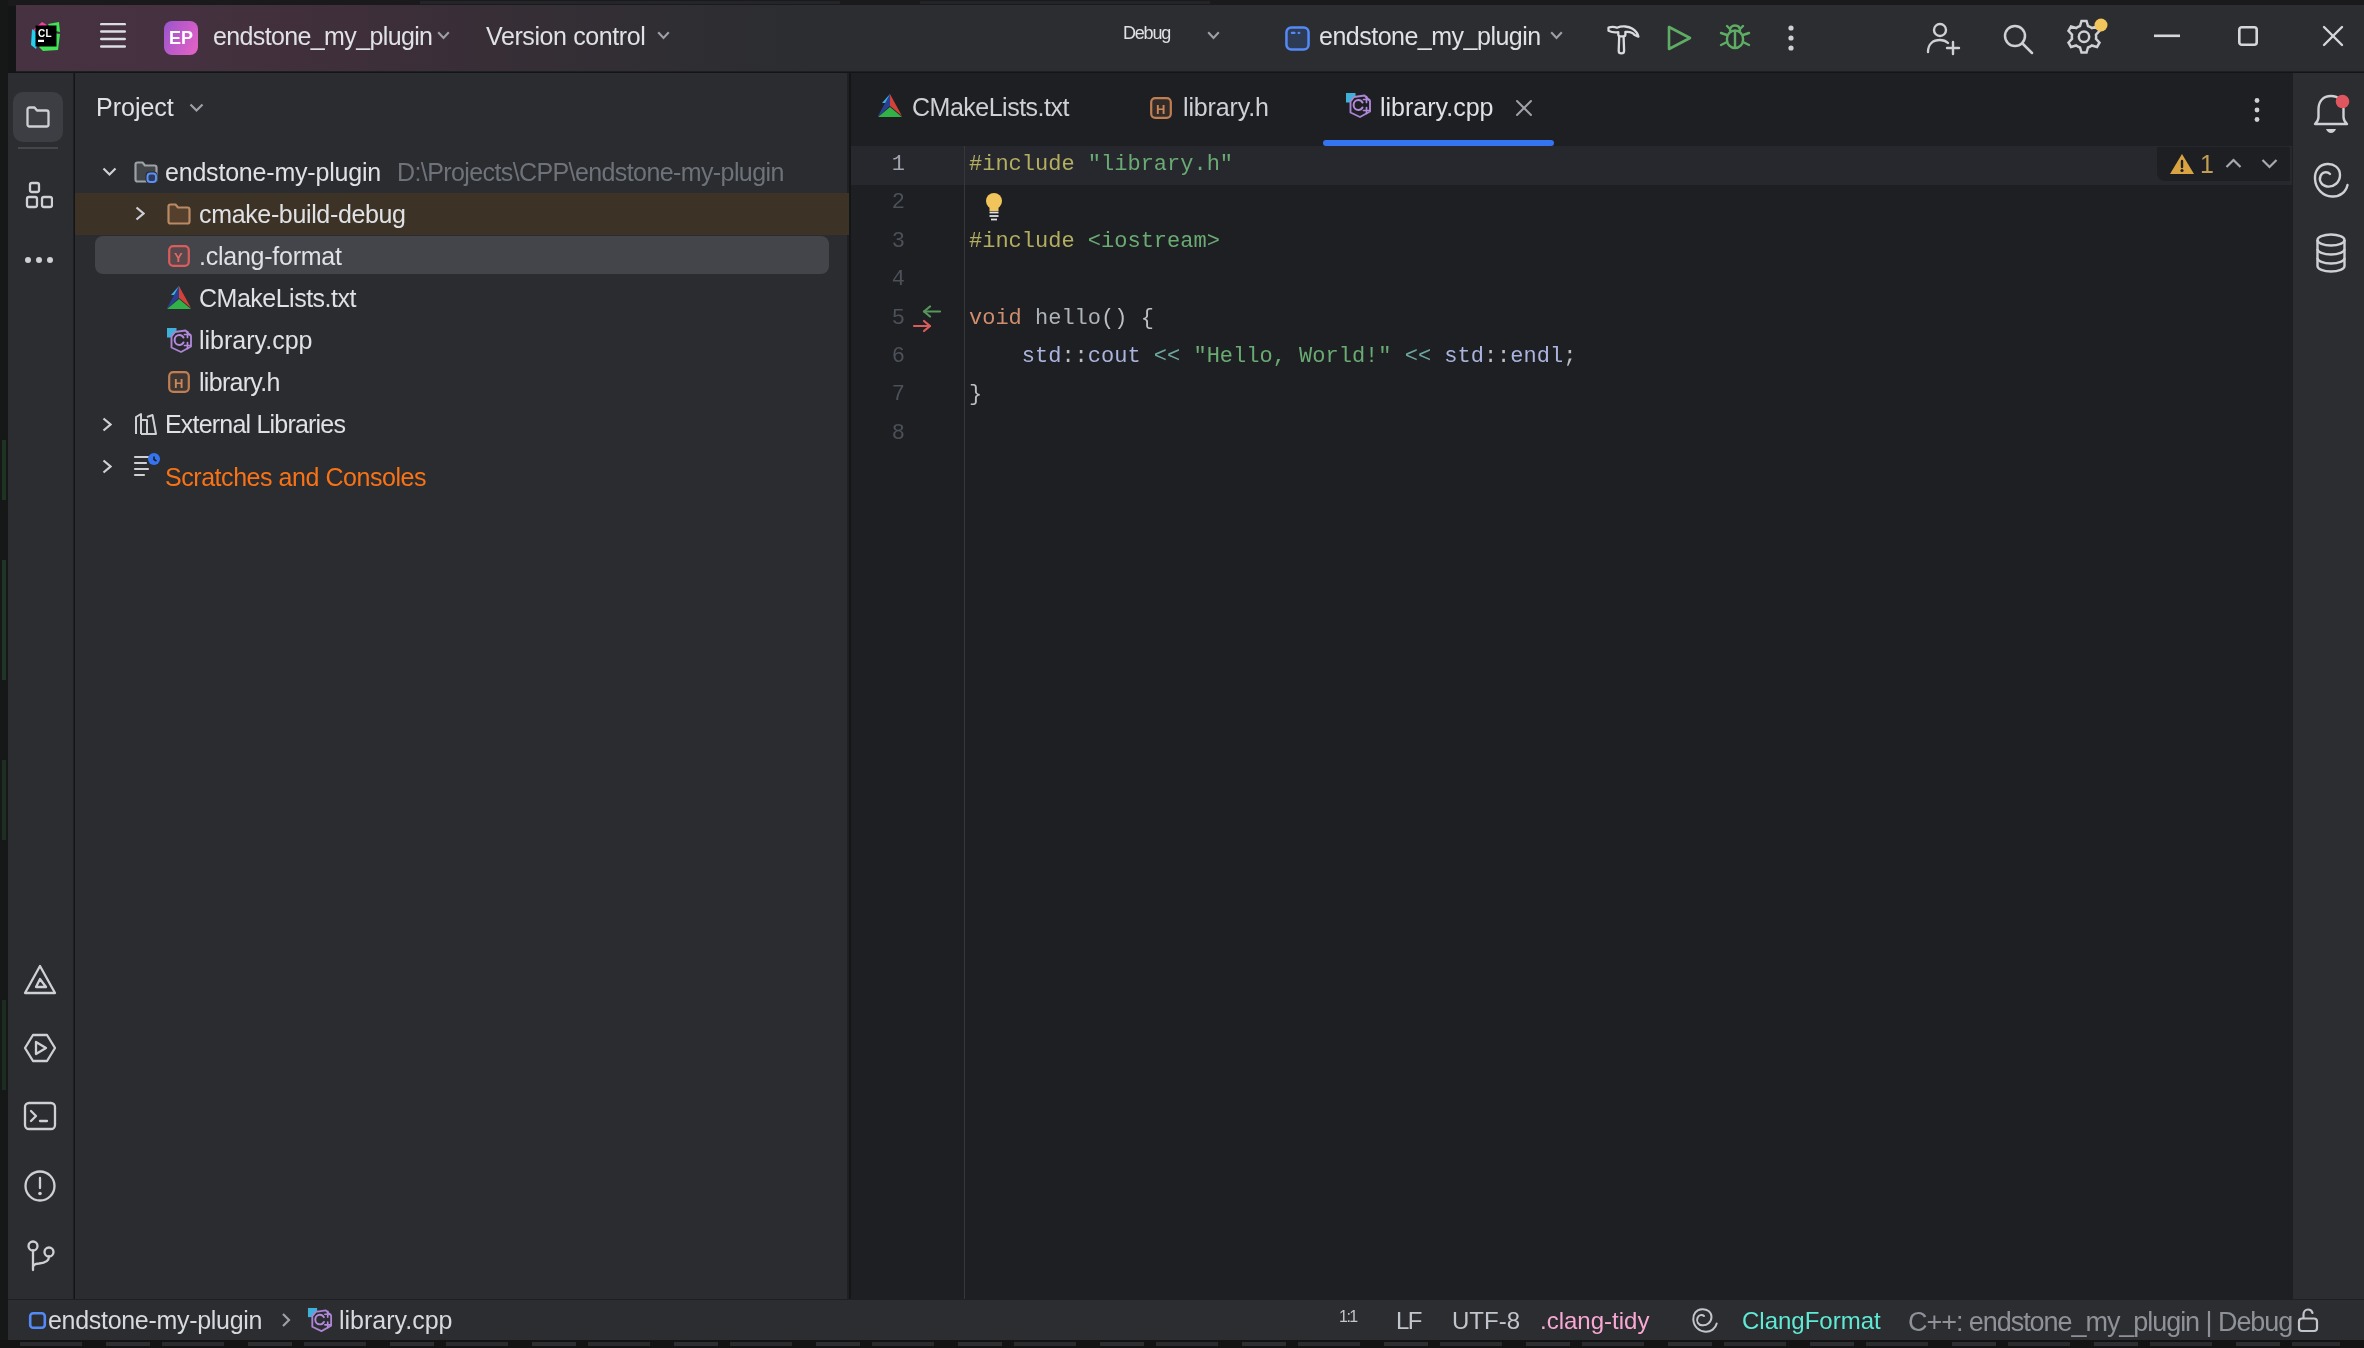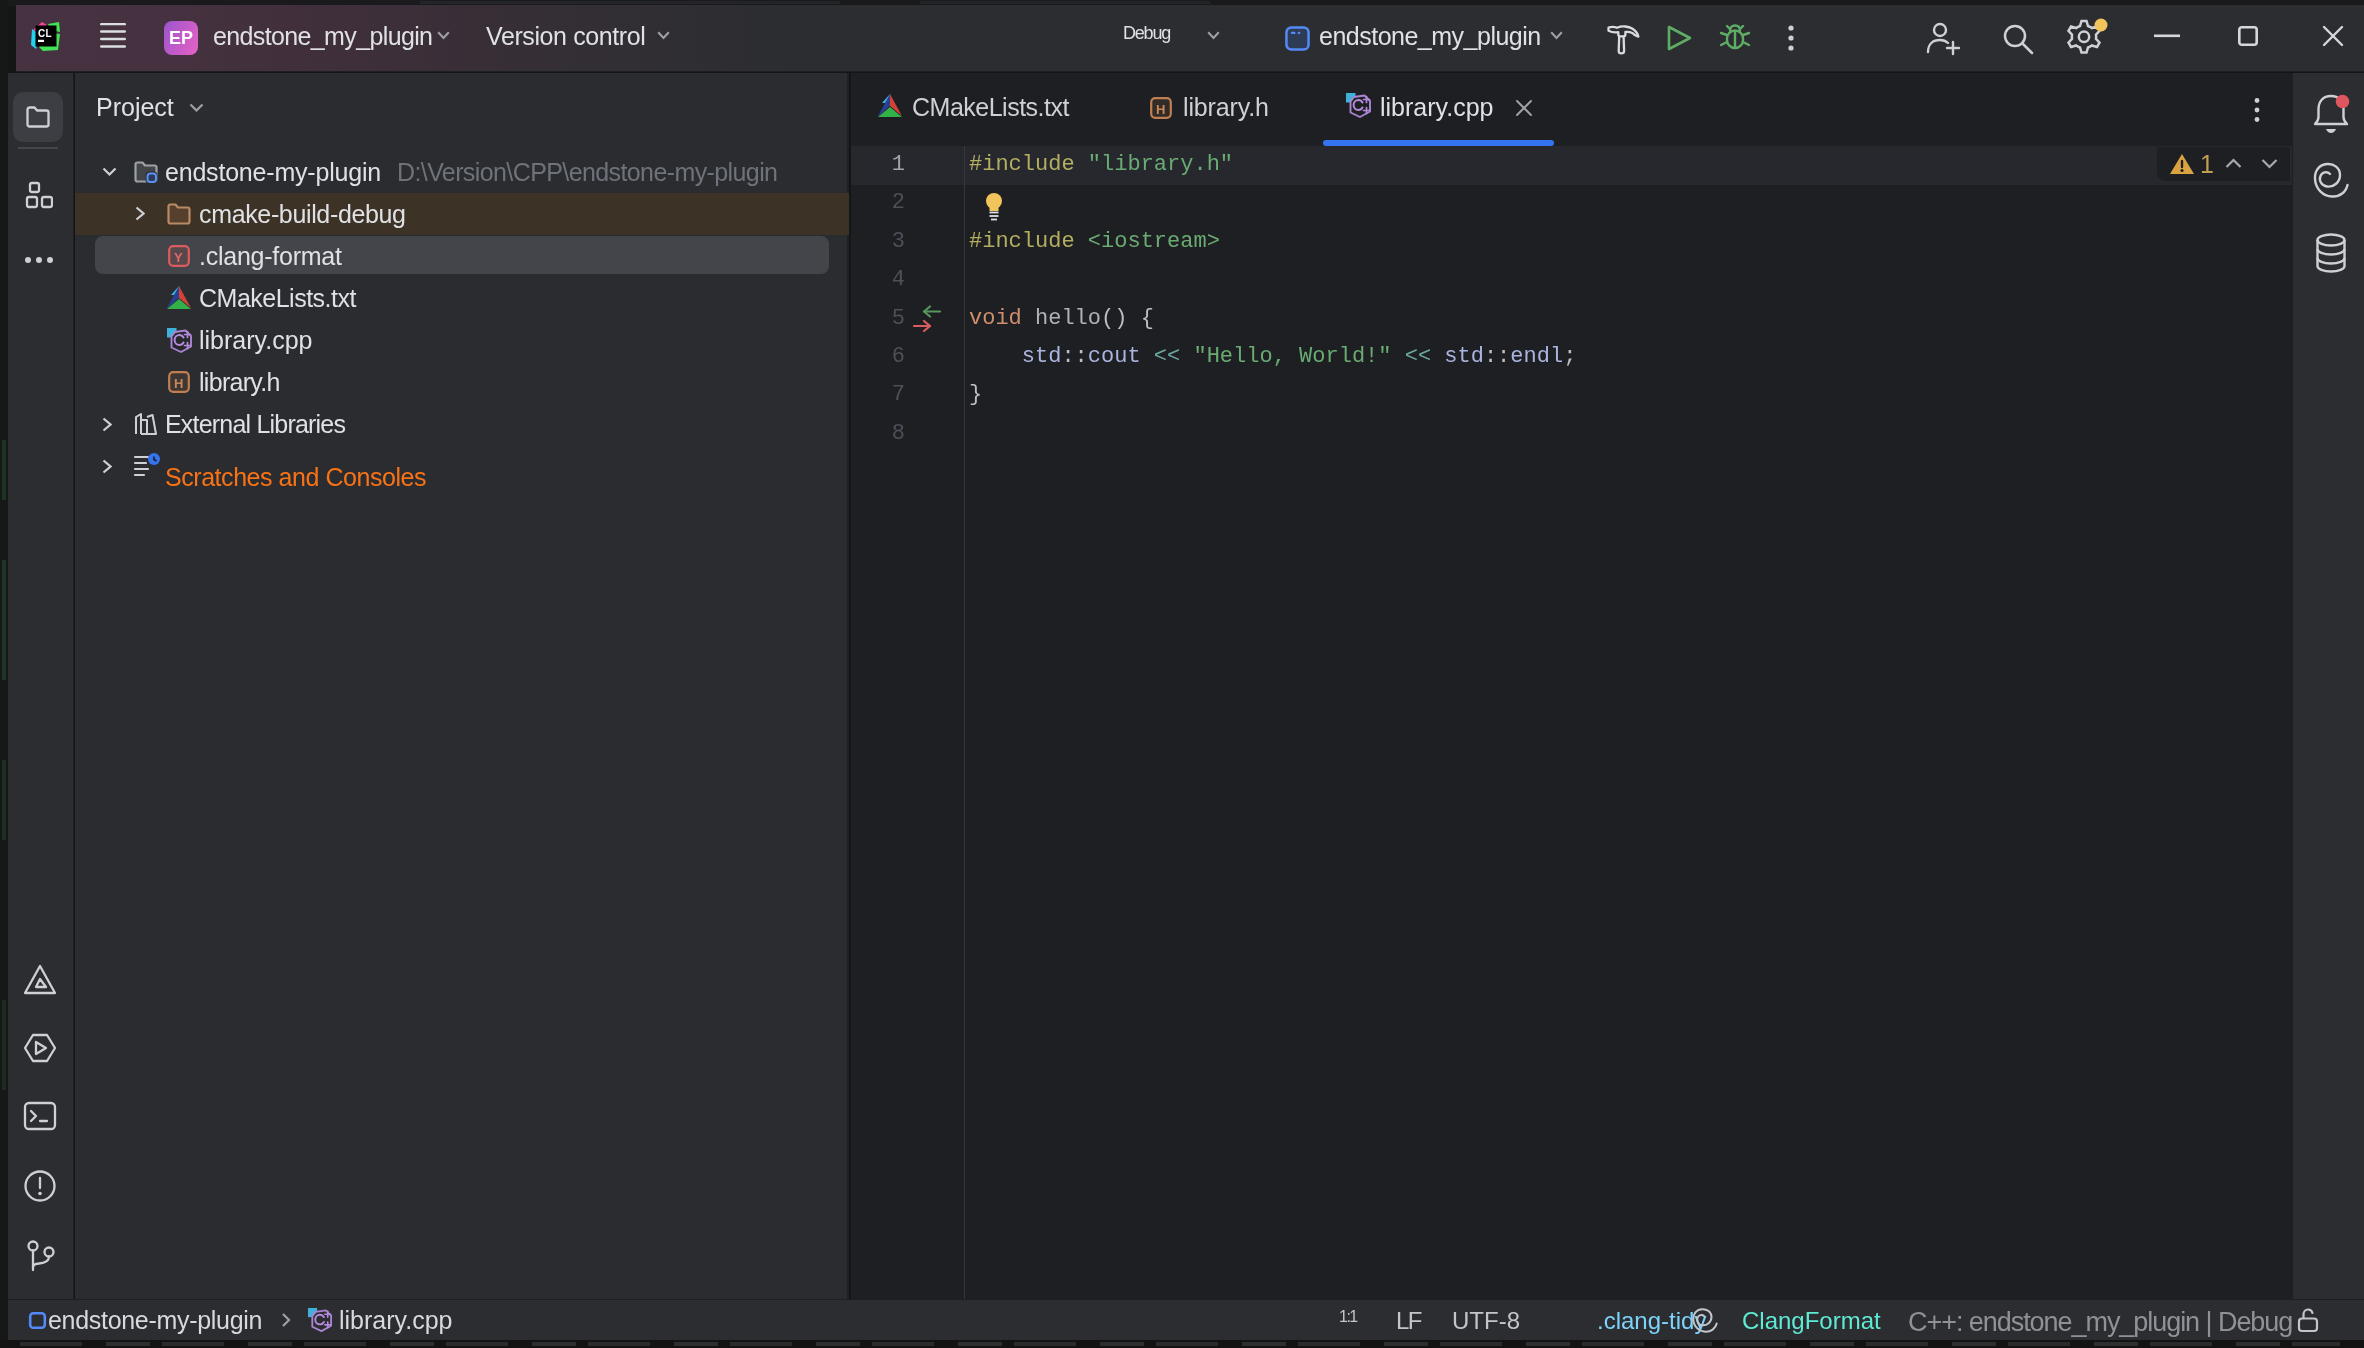--- a/index.html
+++ b/index.html
@@ -225,7 +225,7 @@
     <rect x="14.5" y="13.5" width="8.5" height="8.5" rx="2.8" fill="#2d3a5e" stroke="#5b90f5" stroke-width="2"></rect>
   </svg>
   <div class="abs txt" style="left:90px;top:87px;font-size:25px;letter-spacing:-0.2px;color:#dfe1e5">endstone-my-plugin</div>
-  <div class="abs txt" style="left:322px;top:87px;font-size:25px;letter-spacing:-0.6px;color:#6e727a">D:\Version\CPP\endstone-my-plugin</div>
+  <div class="abs txt" style="left:322px;top:87px;font-size:25px;letter-spacing:-0.6px;color:#6e727a">D:\Projects\CPP\endstone-my-plugin</div>
 
   <svg class="abs" style="left:60px;top:133px" width="10" height="15" viewBox="0 0 10 15">
       <path d="M1.5 1.5 L8.5 7.5 L1.5 13.5" stroke="#ced0d6" stroke-width="2.2" fill="none"></path>

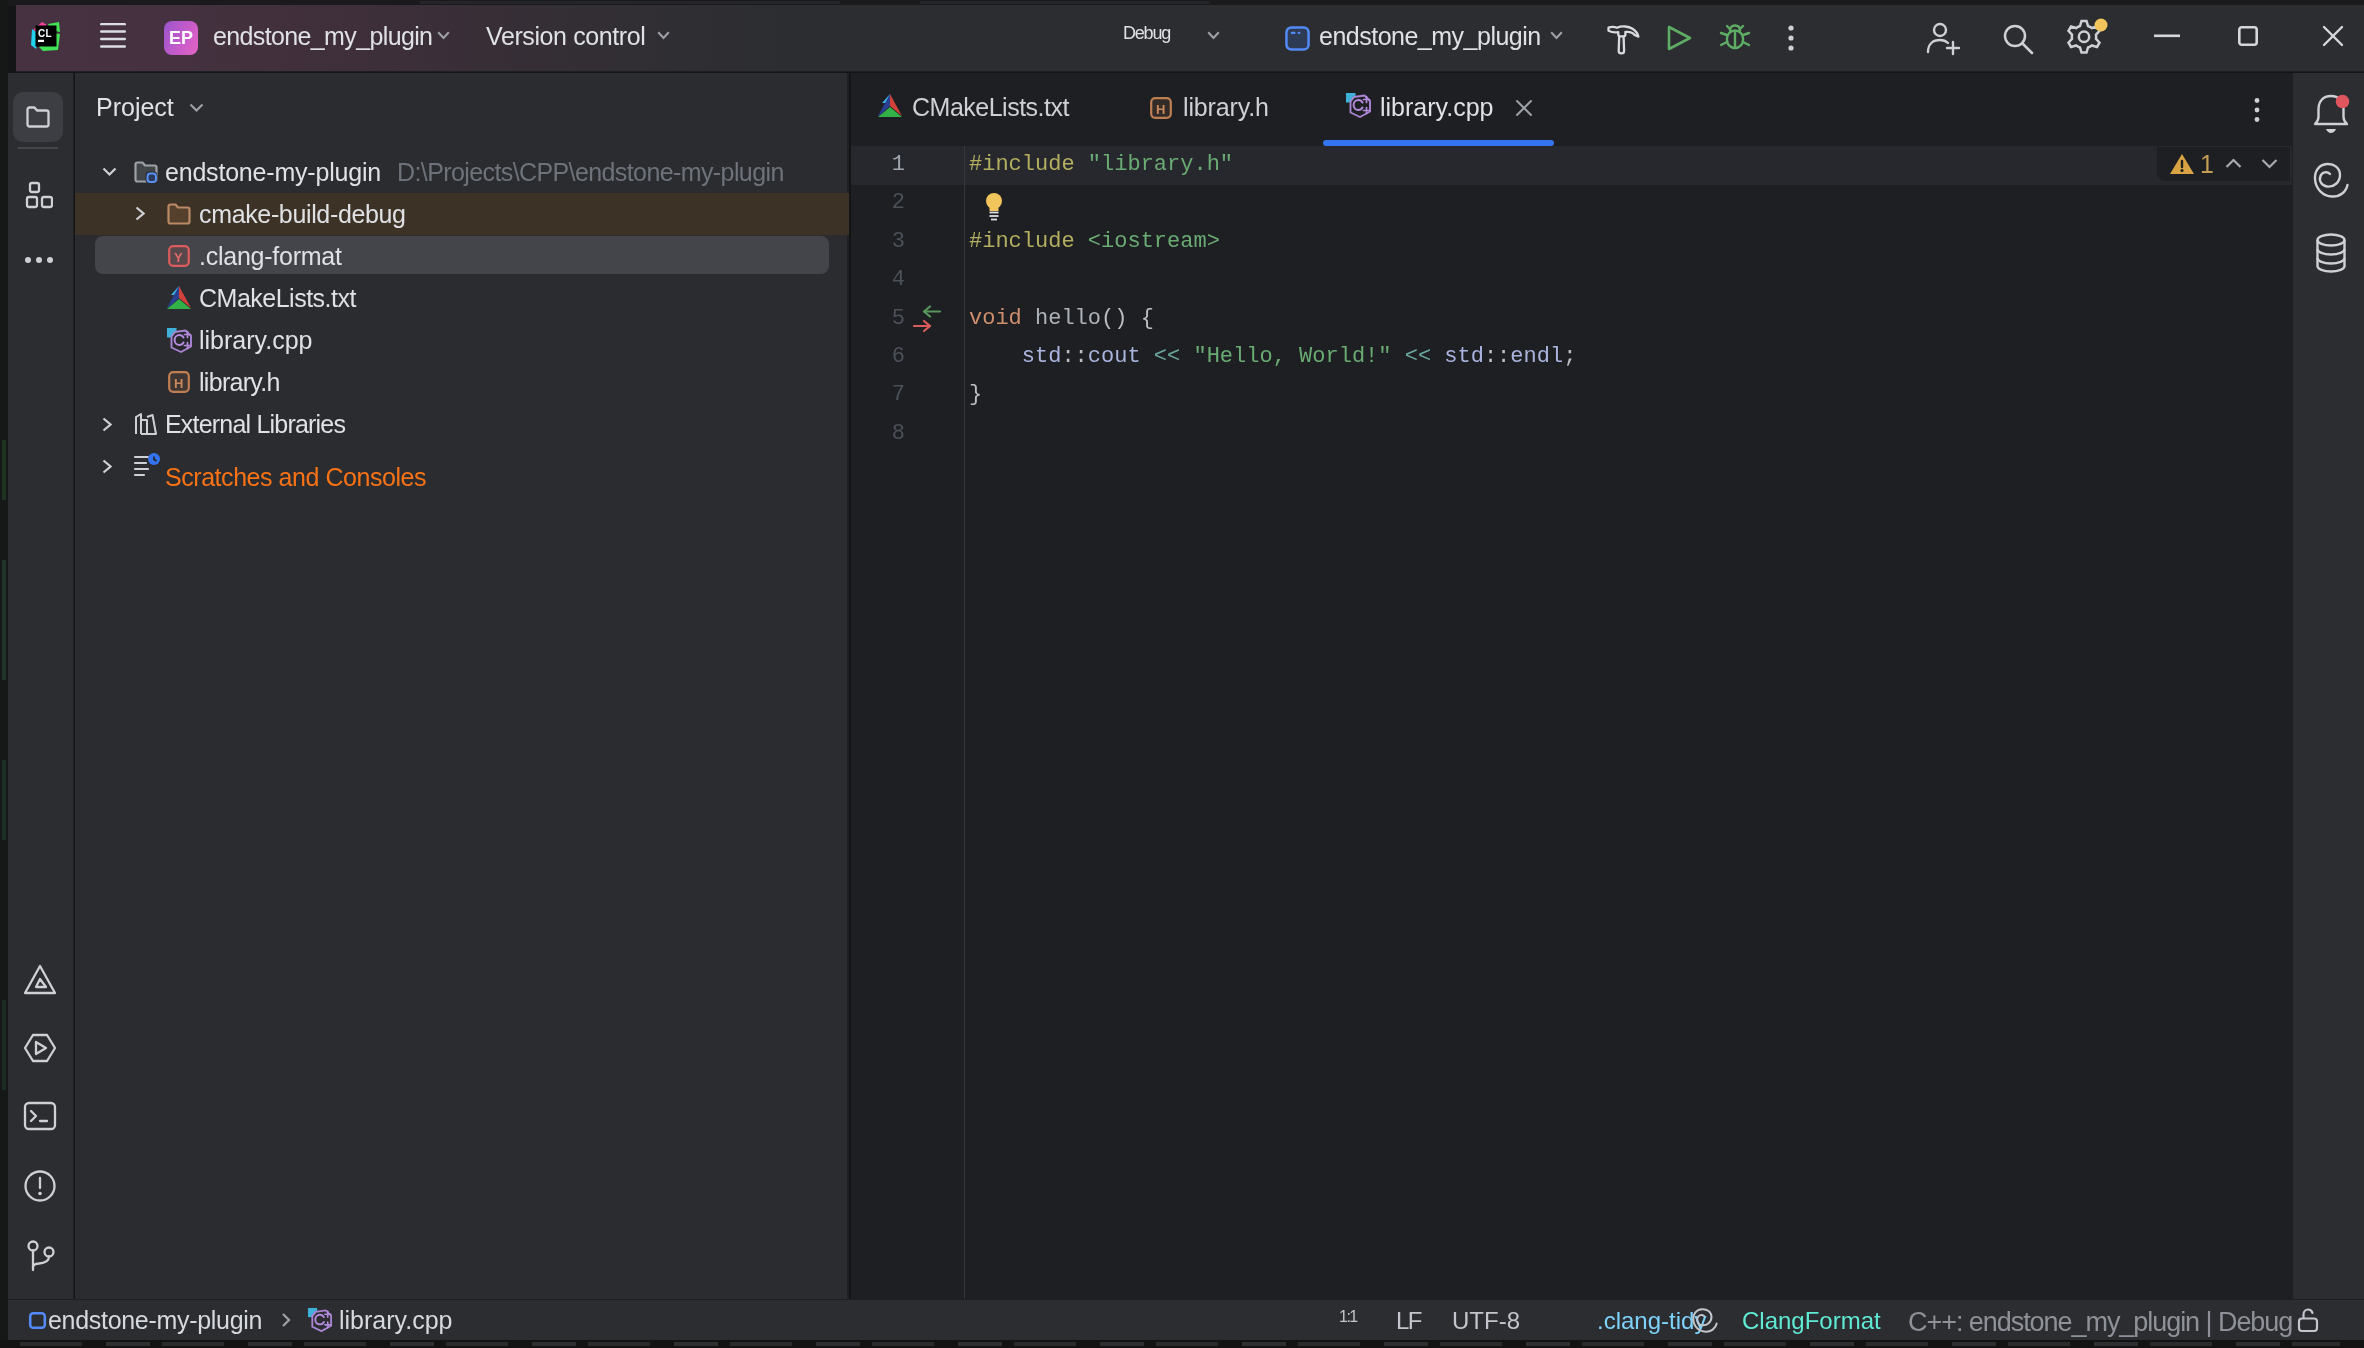--- a/index.html
+++ b/index.html
@@ -441,7 +441,7 @@
   <div class="abs txt" style="left:1331px;top:9px;font-size:16px;letter-spacing:-1.5px;color:#c2c5cb">1:1</div>
   <div class="abs txt" style="left:1388px;top:9px;font-size:24px;letter-spacing:-1.5px;color:#c2c5cb">LF</div>
   <div class="abs txt" style="left:1444px;top:9px;font-size:24px;color:#c2c5cb">UTF-8</div>
-  <div class="abs txt" style="left:1589px;top:9px;font-size:24px;color:#7dd3fc">.clang-tidy</div>
+  <div class="abs txt" style="left:1532px;top:9px;font-size:24px;color:#f9a8d4">.clang-tidy</div>
   <svg class="abs" style="left:1683px;top:7px" width="28" height="28" viewBox="0 0 28 28">
     <g stroke="#c2c5cb" stroke-width="2" fill="none" stroke-linecap="round">
       <path d="M13 9 C11 7 7.5 8 6.5 11 C5 14.5 7.5 18 11 18.3 C16 18.9 20.5 15 20.5 10 C20.5 5 16 1.8 11 2.2 C5.2 2.6 2 7 2.3 12.5 C2.7 19.5 8 24.5 14.5 24.8 C20 25 24.5 21.5 25.7 16.5"></path>

